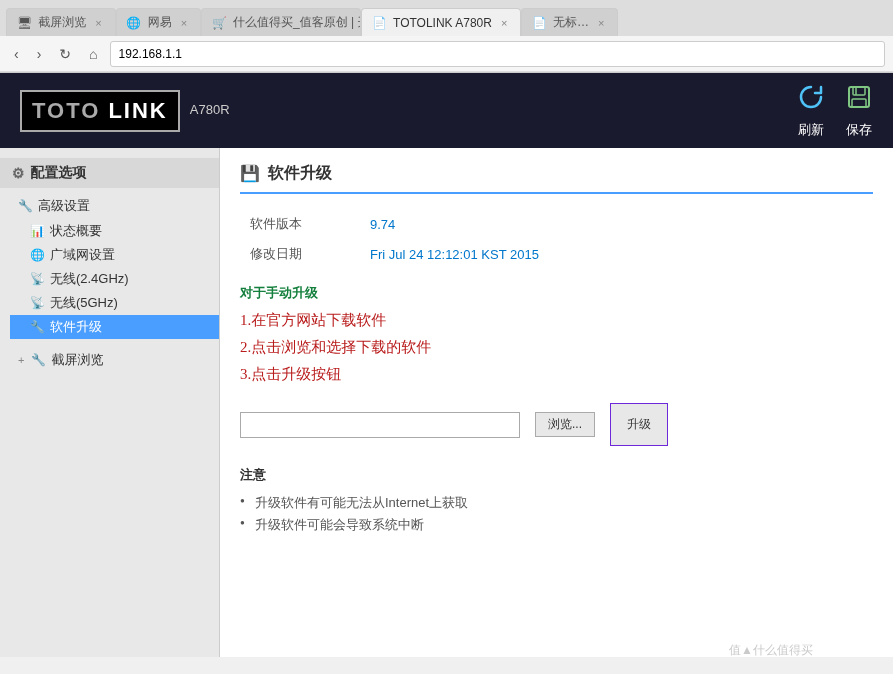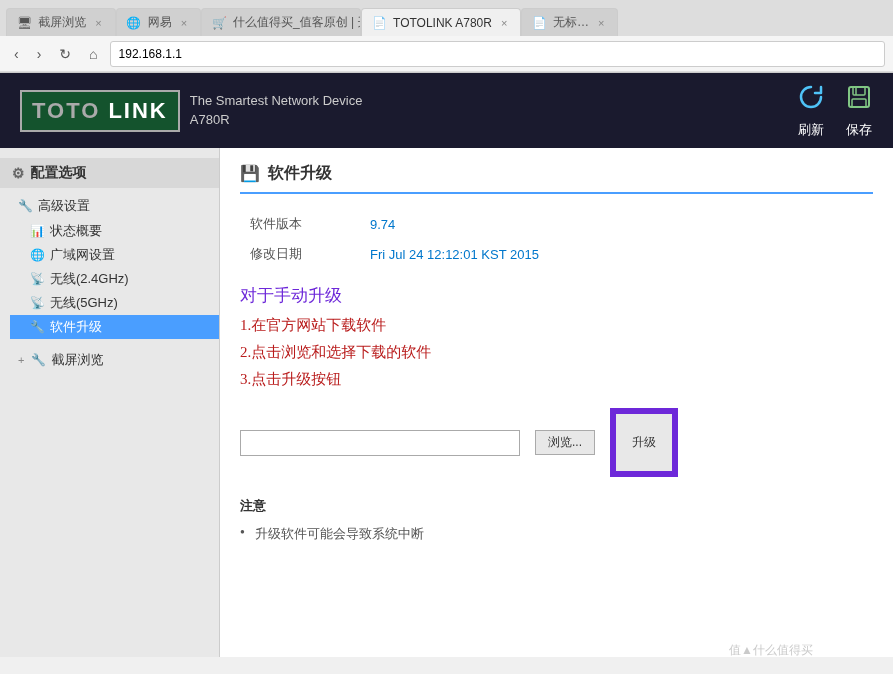--- a/index.html
+++ b/index.html
@@ -21,7 +21,7 @@
     
     .router-header { display: flex; align-items: center; justify-content: space-between; background: #1a1a2e; padding: 0 20px; height: 75px; }
     .logo-area { display: flex; align-items: center; gap: 10px; }
-    .logo-box { background: #14532d; border: 2px solid #aaa; padding: 6px 10px; }
+    .logo-box { background: #000000; border: 2px solid #aaa; padding: 6px 10px; }
     .logo-text { color: white; font-size: 22px; font-weight: bold; letter-spacing: 2px; }
     .logo-text span { color: #4a9eff; }
     .header-subtitle { color: #ccc; font-size: 13px; line-height: 1.4; }

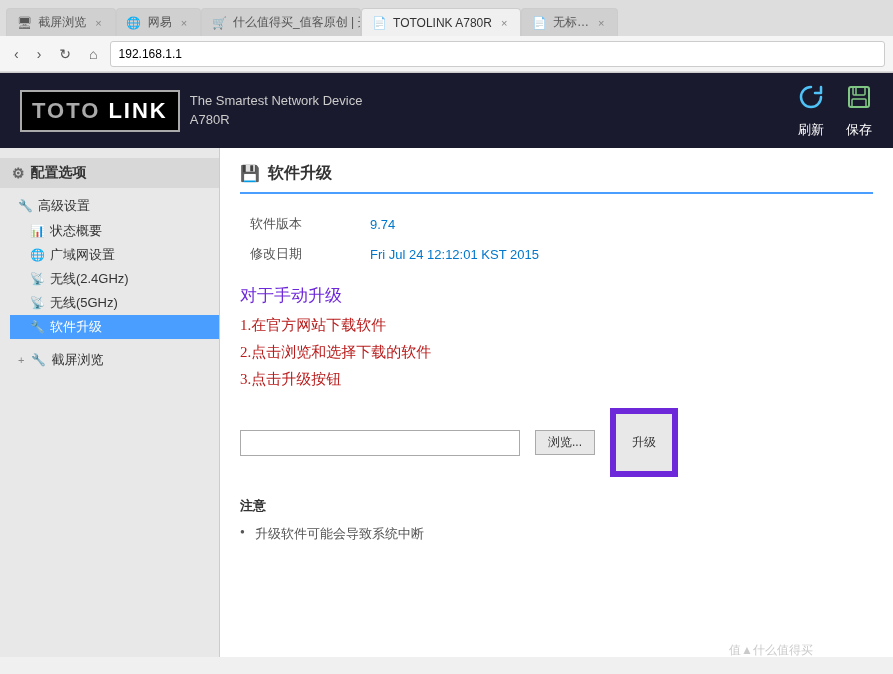--- a/index.html
+++ b/index.html
@@ -131,7 +131,6 @@
         </span>
       </div>
       <div class="header-subtitle">
-        <div>The Smartest Network Device</div>
         <div>A780R</div>
       </div>
     </div>

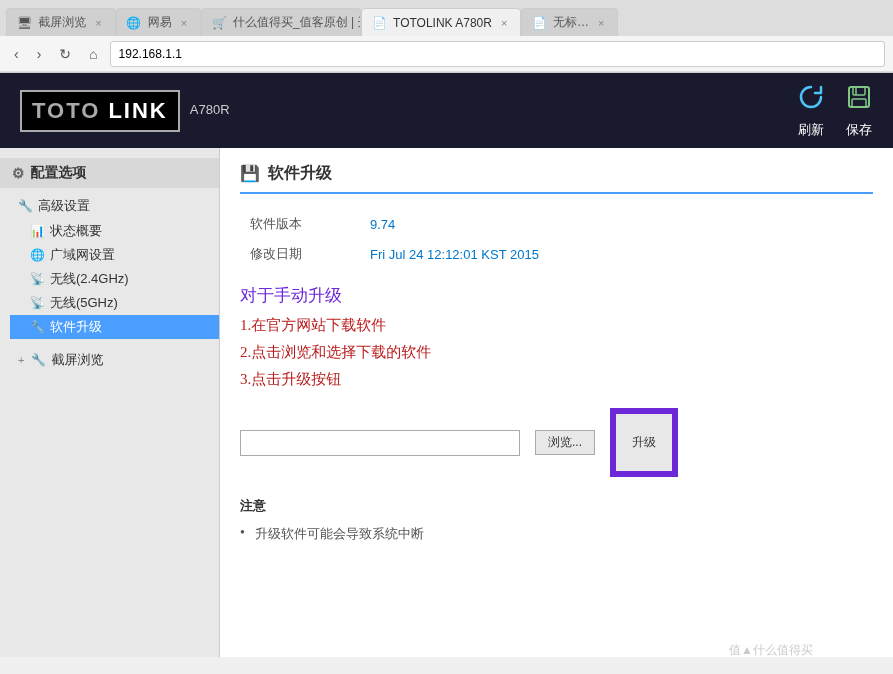--- a/index.html
+++ b/index.html
@@ -64,7 +64,7 @@
     .info-table td.value-date { color: #0077cc; }
 
     .manual-upgrade { margin-top: 10px; }
-    .manual-upgrade-title { font-size: 17px; color: #6d28d9; margin-bottom: 5px; }
+    .manual-upgrade-title { font-size: 13px; color: #15803d; margin-bottom: 5px; font-weight: bold; }
     .manual-upgrade-steps { font-size: 15px; color: #b91c1c; margin-bottom: 15px; line-height: 1.8; font-family: Liberation Serif, serif; }
 
     .upgrade-form { display: flex; gap: 15px; align-items: center; margin-bottom: 20px; }

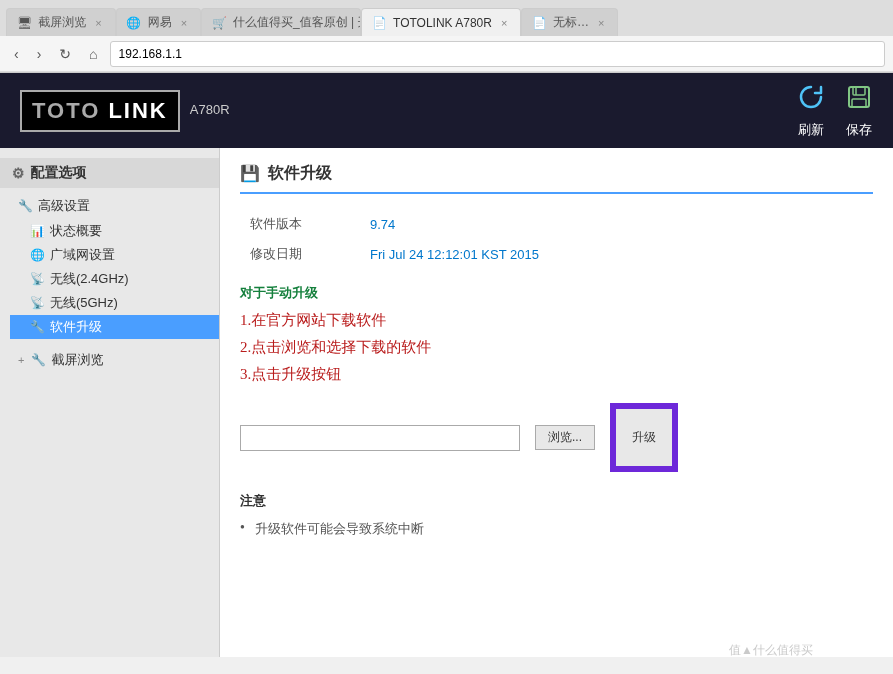--- a/index.html
+++ b/index.html
@@ -70,7 +70,7 @@
     .upgrade-form { display: flex; gap: 15px; align-items: center; margin-bottom: 20px; }
     .file-input-display { border: 1px solid #aaa; padding: 3px 8px; width: 280px; height: 26px; background: white; font-size: 12px; color: #333; }
     .browse-btn { padding: 3px 12px; border: 1px solid #aaa; background: #e8e8e8; cursor: pointer; font-size: 12px; color: #333; }
-    .upgrade-btn { padding: 20px 16px; border: 6px solid #6d28d9; background: #e8e8e8; cursor: pointer; font-size: 12px; color: #333; }
+    .upgrade-btn { padding: 12px 16px; border: 1px solid #6d28d9; background: #e8e8e8; cursor: pointer; font-size: 12px; color: #333; }
 
     .notice-section { margin-top: 10px; }
     .notice-title { font-size: 13px; color: #333; font-weight: bold; margin-bottom: 8px; }

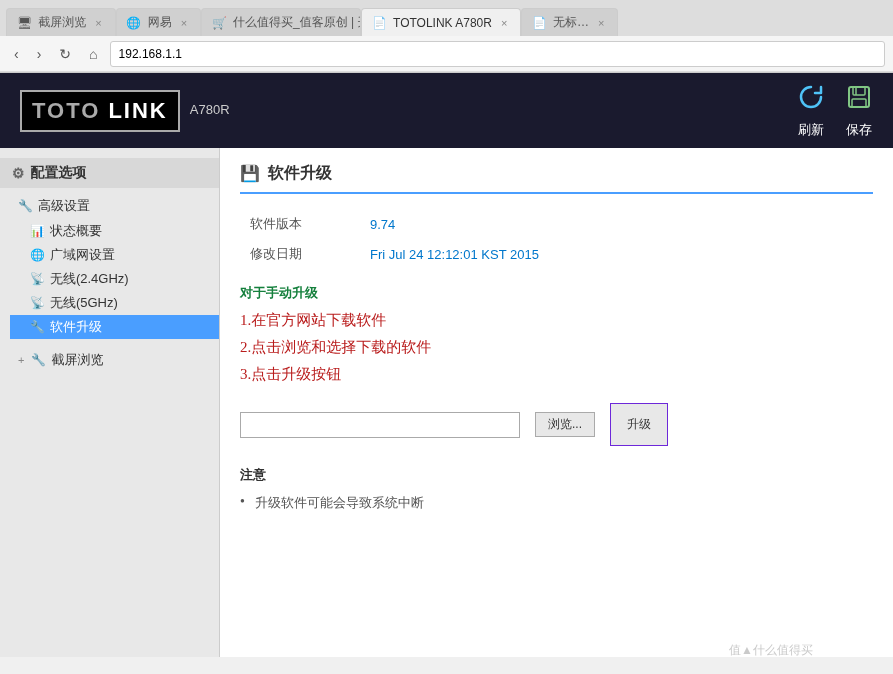--- a/index.html
+++ b/index.html
@@ -237,6 +237,7 @@
       <div class="notice-section">
         <div class="notice-title">注意</div>
         <ul class="notice-list">
+          <li>升级软件有可能无法从Internet上获取</li>
           <li>升级软件可能会导致系统中断</li>
         </ul>
       </div>

